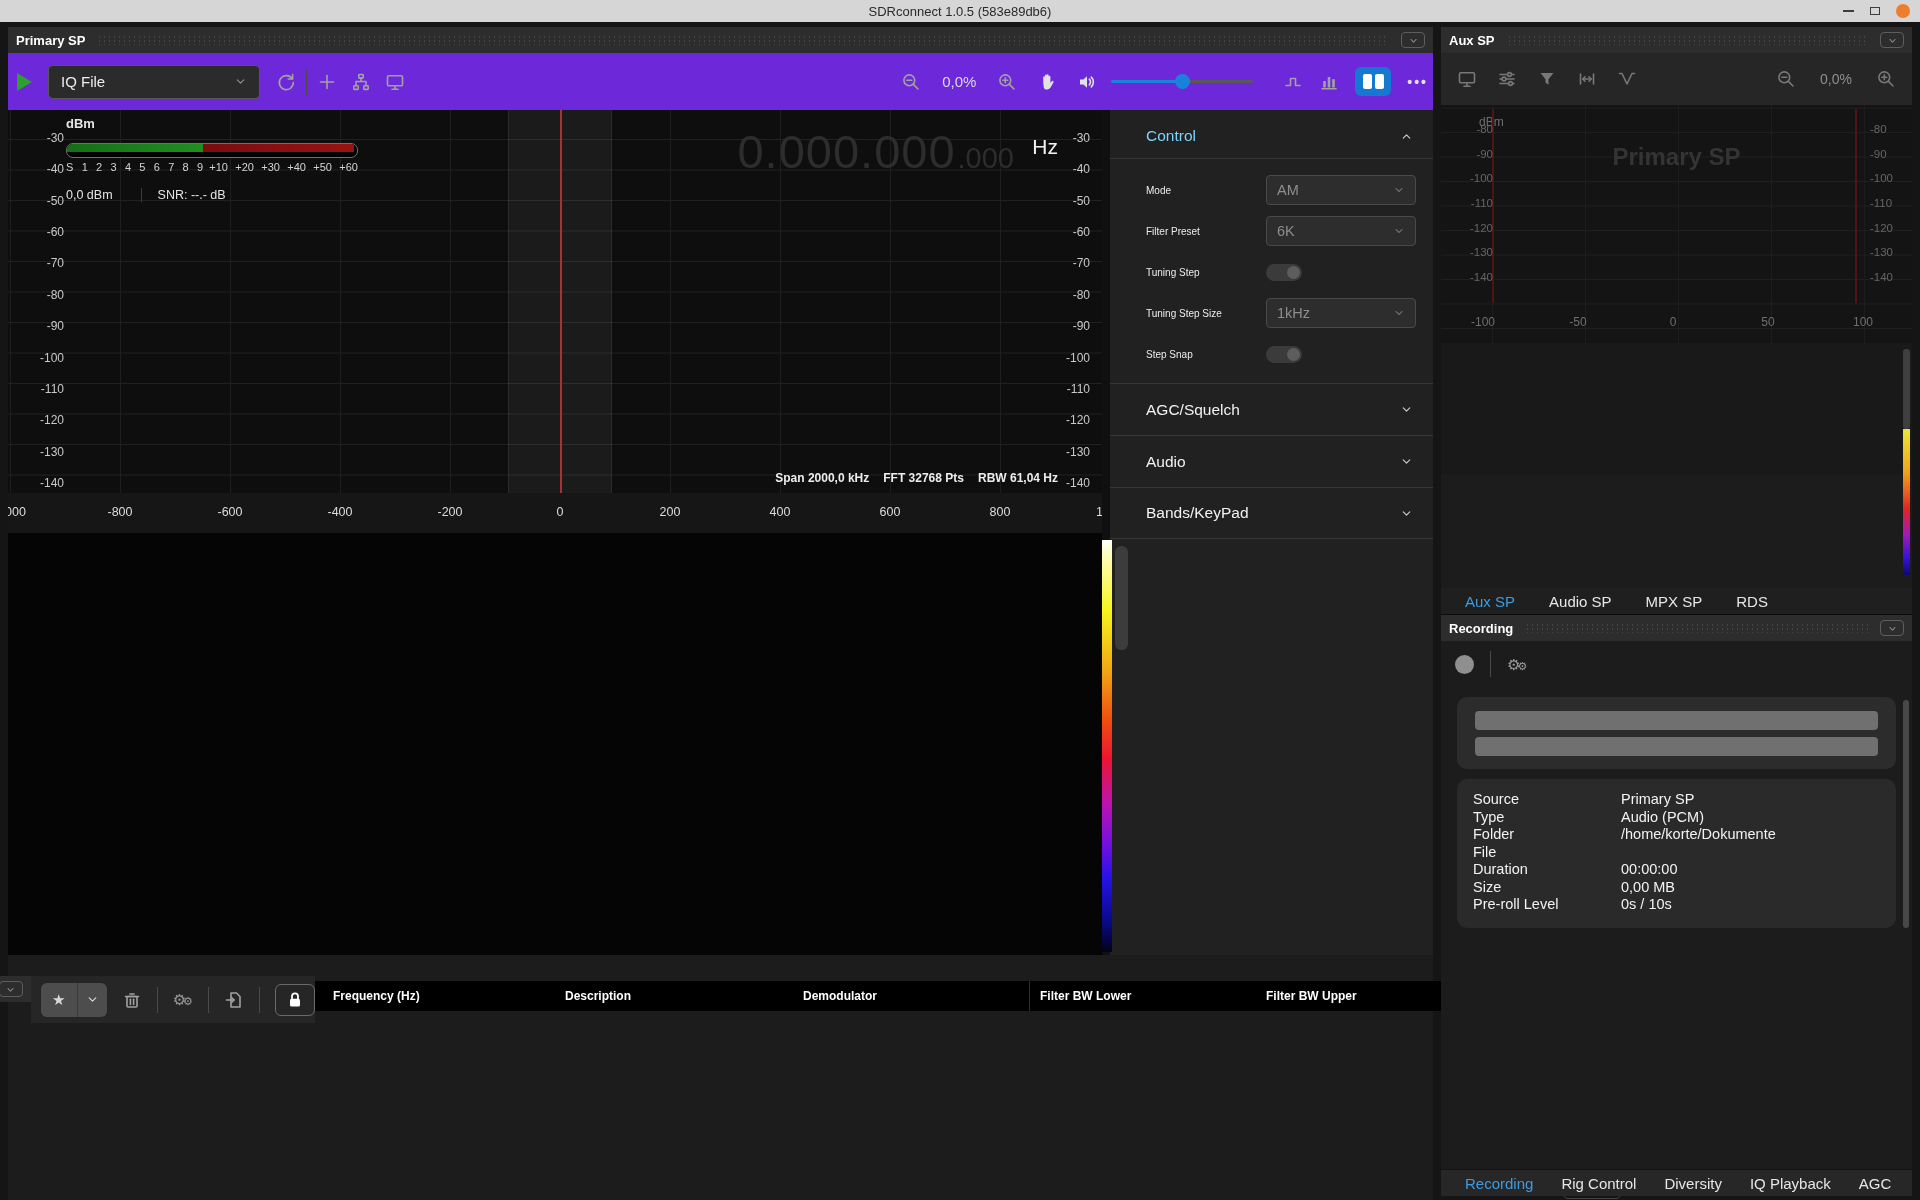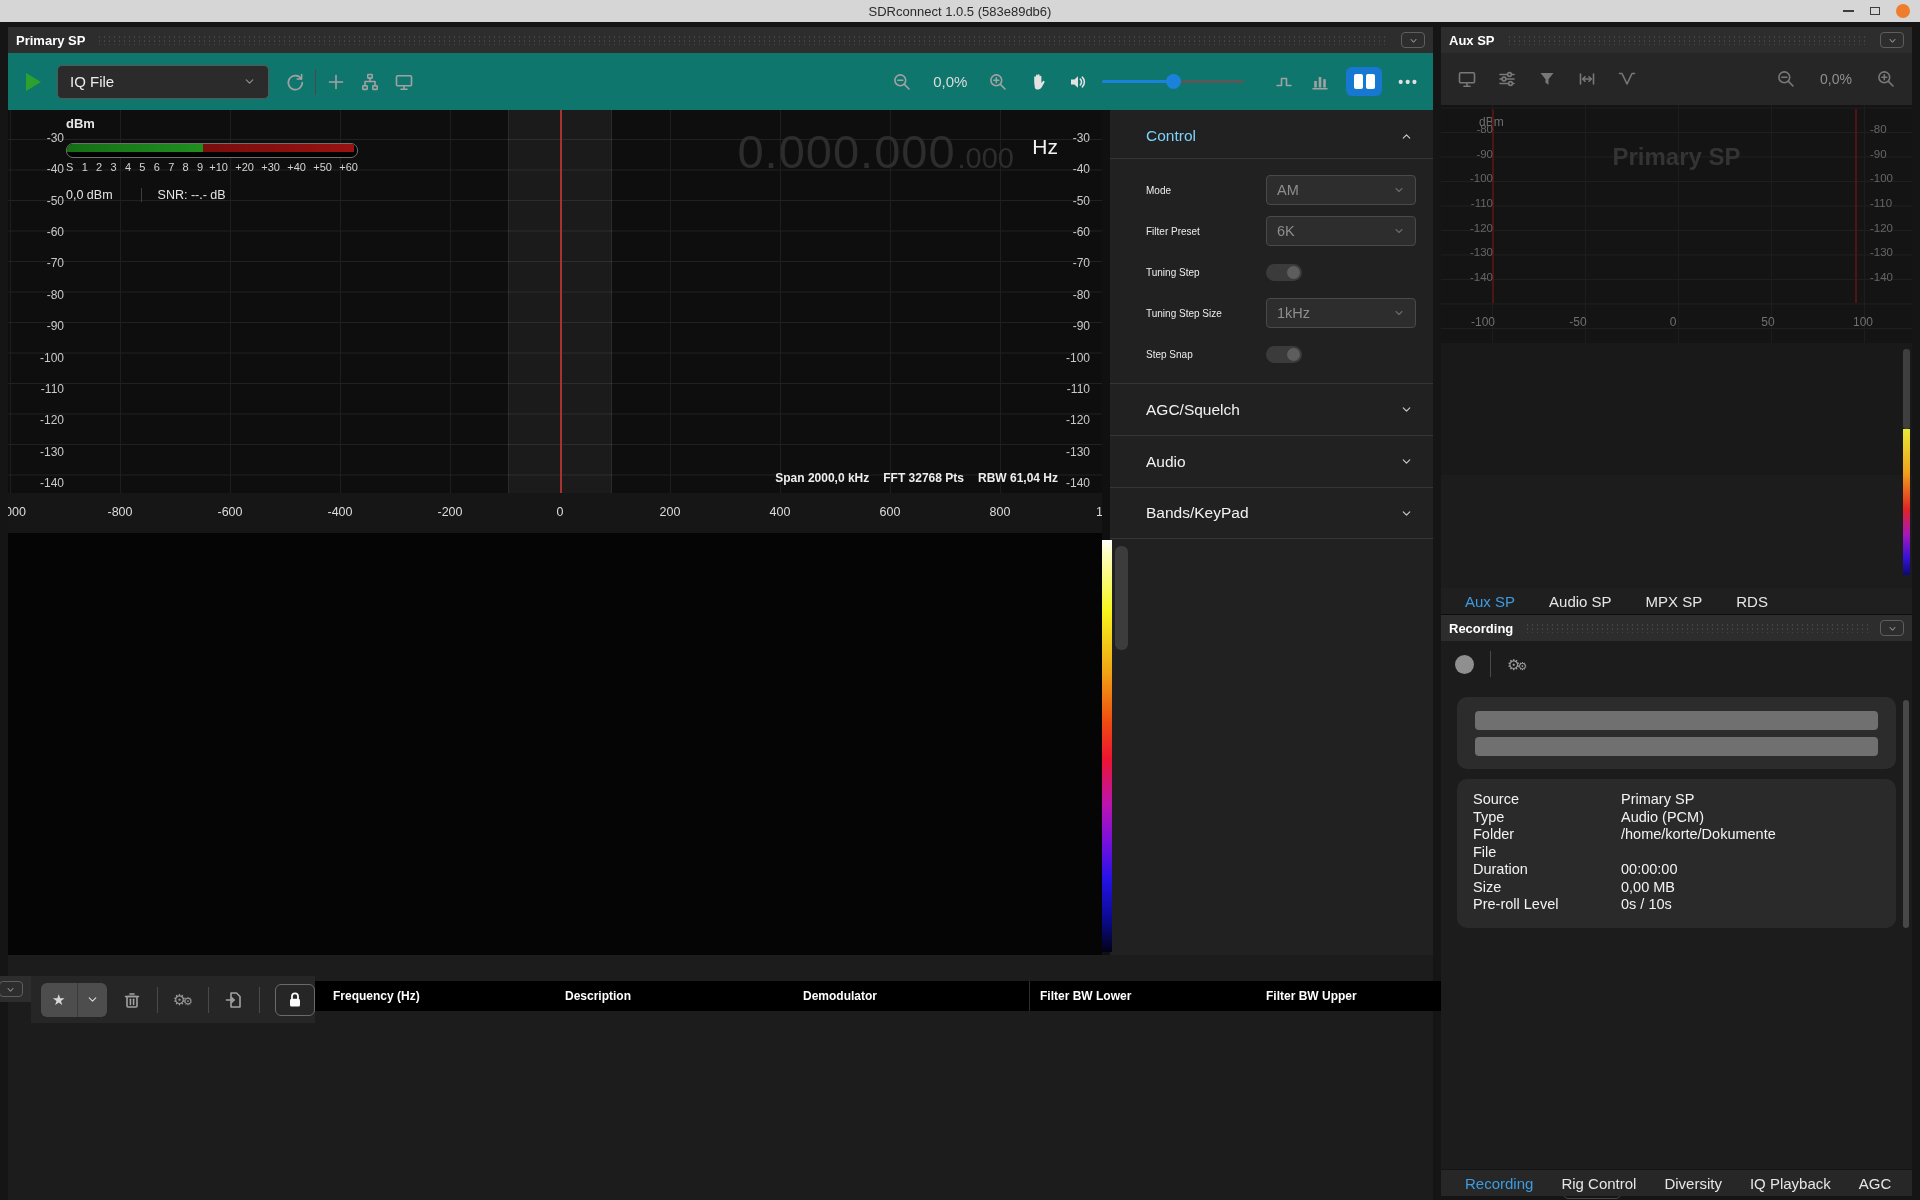--- a/index.html
+++ b/index.html
@@ -32,7 +32,7 @@
   .vdiv { width:1px; height:26px; background:#4a4a4a; flex:none; }
 
   
-  .ptoolbar { height:57px; background:#0f766e; display:flex; align-items:center; padding:0 14px; }
+  .ptoolbar { height:57px; background:#6d28d9; display:flex; align-items:center; padding:0 5px; }
   .playbtn { width:0; height:0; border-left:15px solid #2da12d; border-top:9px solid transparent; border-bottom:9px solid transparent; margin-left:4px; flex:none; }
   .select { width:212px; height:34px; background:#2b2b2b; border:1px solid #565656; border-radius:5px; display:flex; align-items:center; justify-content:space-between; padding:0 12px; margin-left:16px; color:#8e8e8e; }
   .select .selval { font-size:15px; color:#ededed; }

